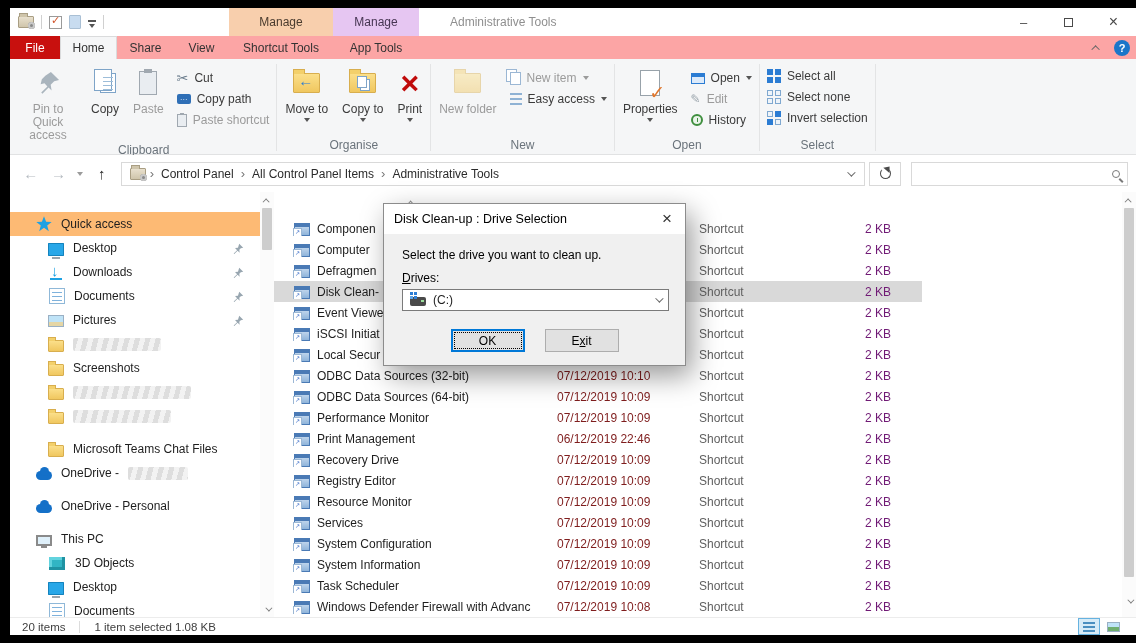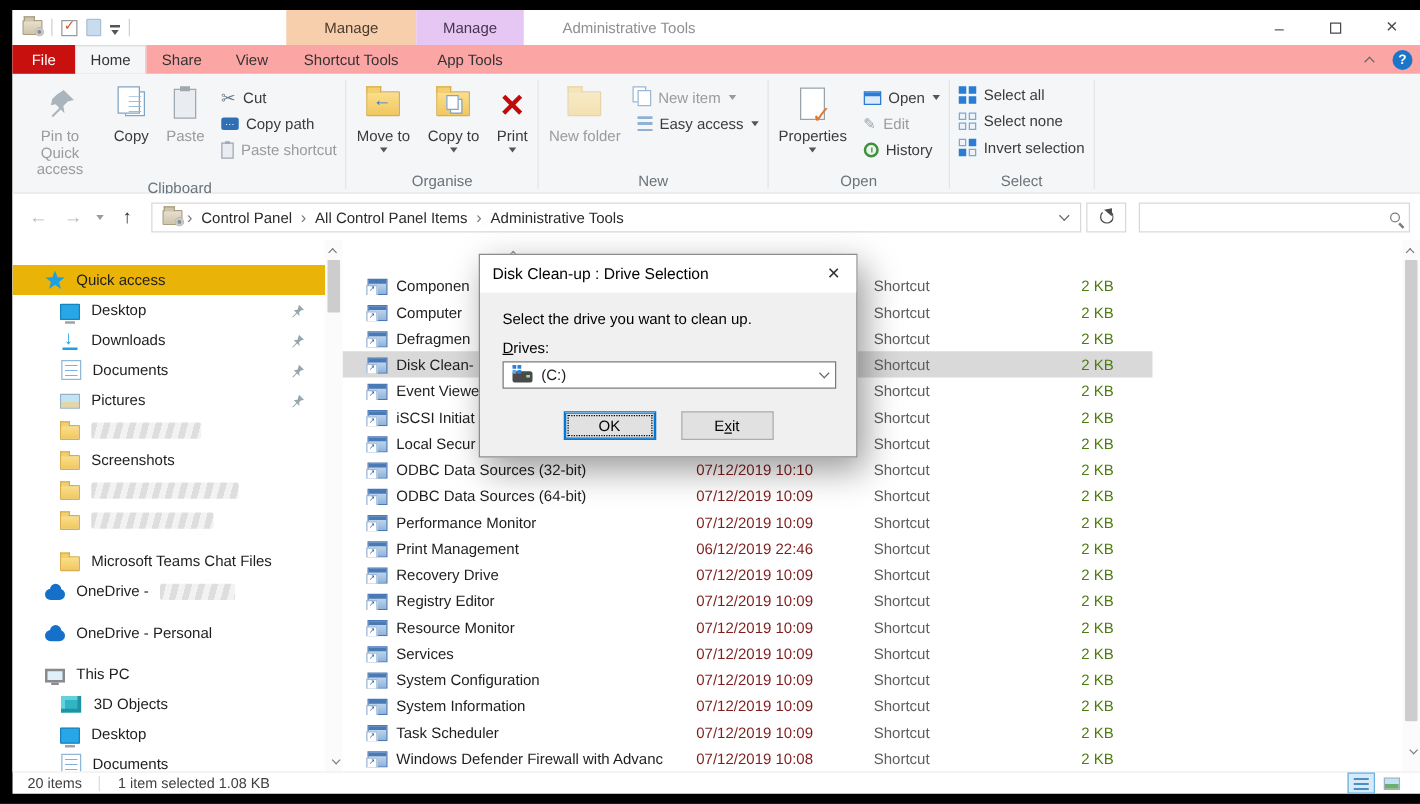--- a/index.html
+++ b/index.html
@@ -113,7 +113,7 @@
 .sidebar{width:250px;flex:0 0 250px;padding-top:20px;overflow:hidden}
 .srow{height:24px;display:flex;align-items:center;gap:9px;padding-left:26px;white-space:nowrap}
 .srow.ind1{padding-left:38px}
-.srow.sel{background:#eab308}
+.srow.sel{background:#fdba74}
 .sgap{height:9px}
 .smudge{height:13px;background:repeating-linear-gradient(105deg,#dadada 0 5px,#f1f1f1 5px 10px);border-radius:2px;opacity:.9}
 .pin{margin-left:auto;margin-right:16px;flex:0 0 11px}

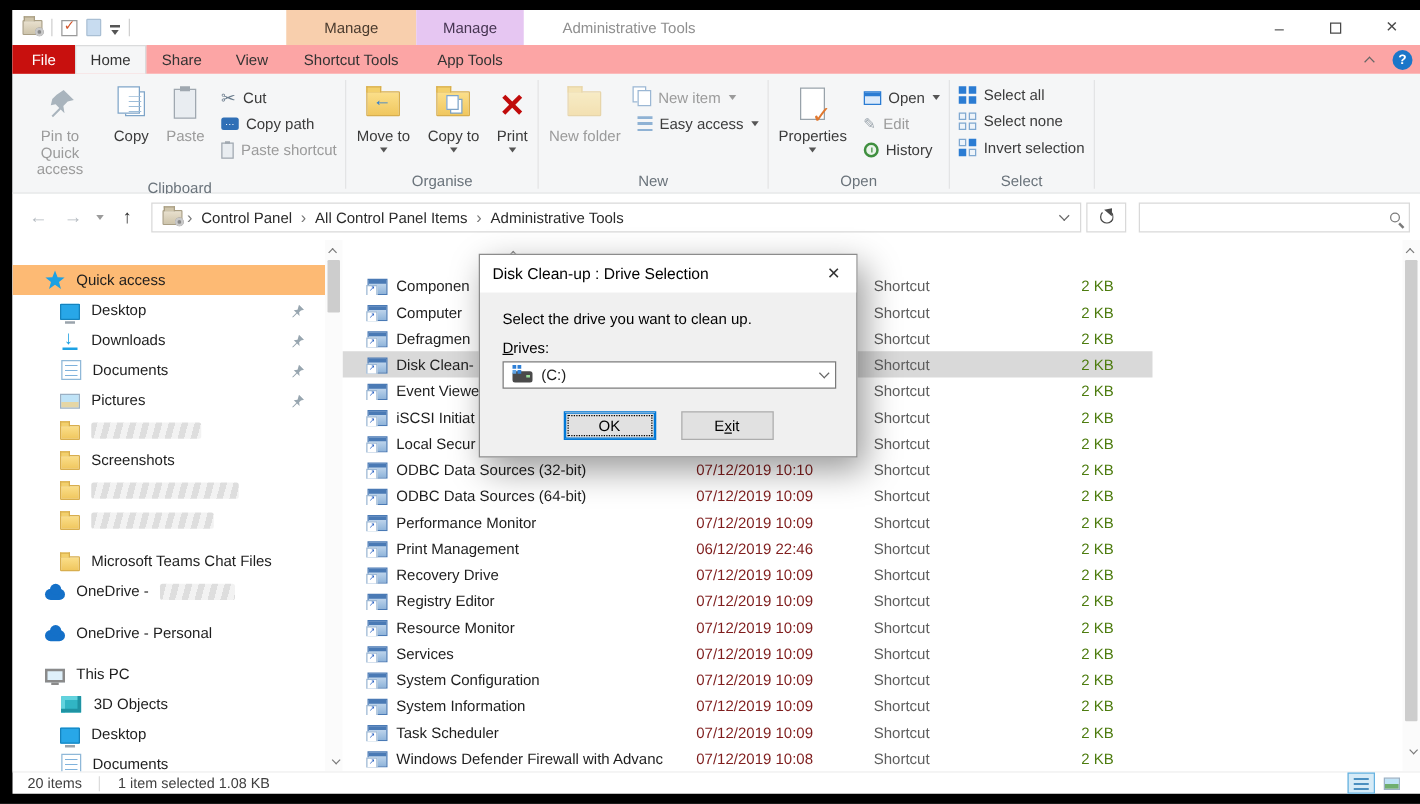--- a/index.html
+++ b/index.html
@@ -159,7 +159,7 @@
 .fnamecell{width:283px;display:flex;align-items:center;gap:7px;padding-left:20px;overflow:hidden;white-space:nowrap}
 .fdate{width:142px;color:#7f1d1d;white-space:nowrap}
 .ftype{width:120px;color:#5f5f5f}
-.fsize{width:86px;color:#4d7c0f;text-align:right;padding-right:14px}
+.fsize{width:86px;color:#701a75;text-align:right;padding-right:14px}
 
 
 .statusbar{height:18px;flex:0 0 18px;border-top:1px solid #ececec;display:flex;align-items:center;padding:0 12px;gap:14px;color:#3f3f3f;font-size:11.5px}

